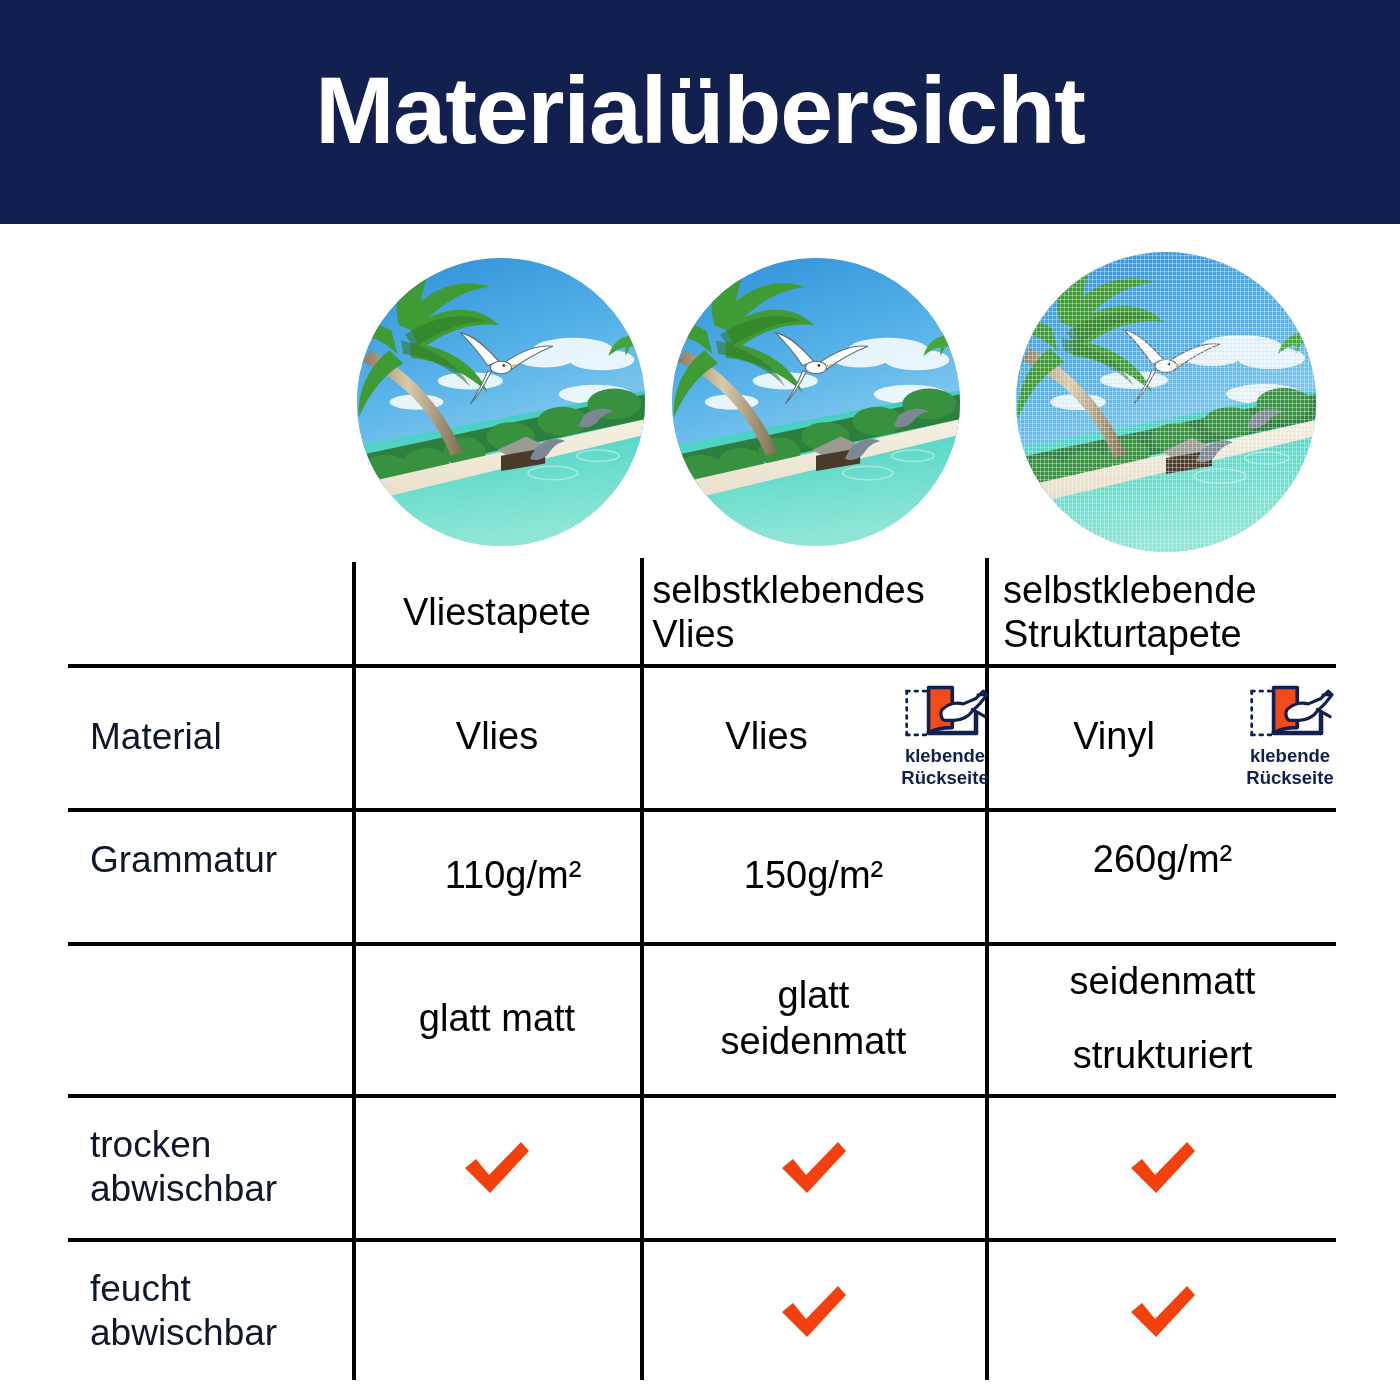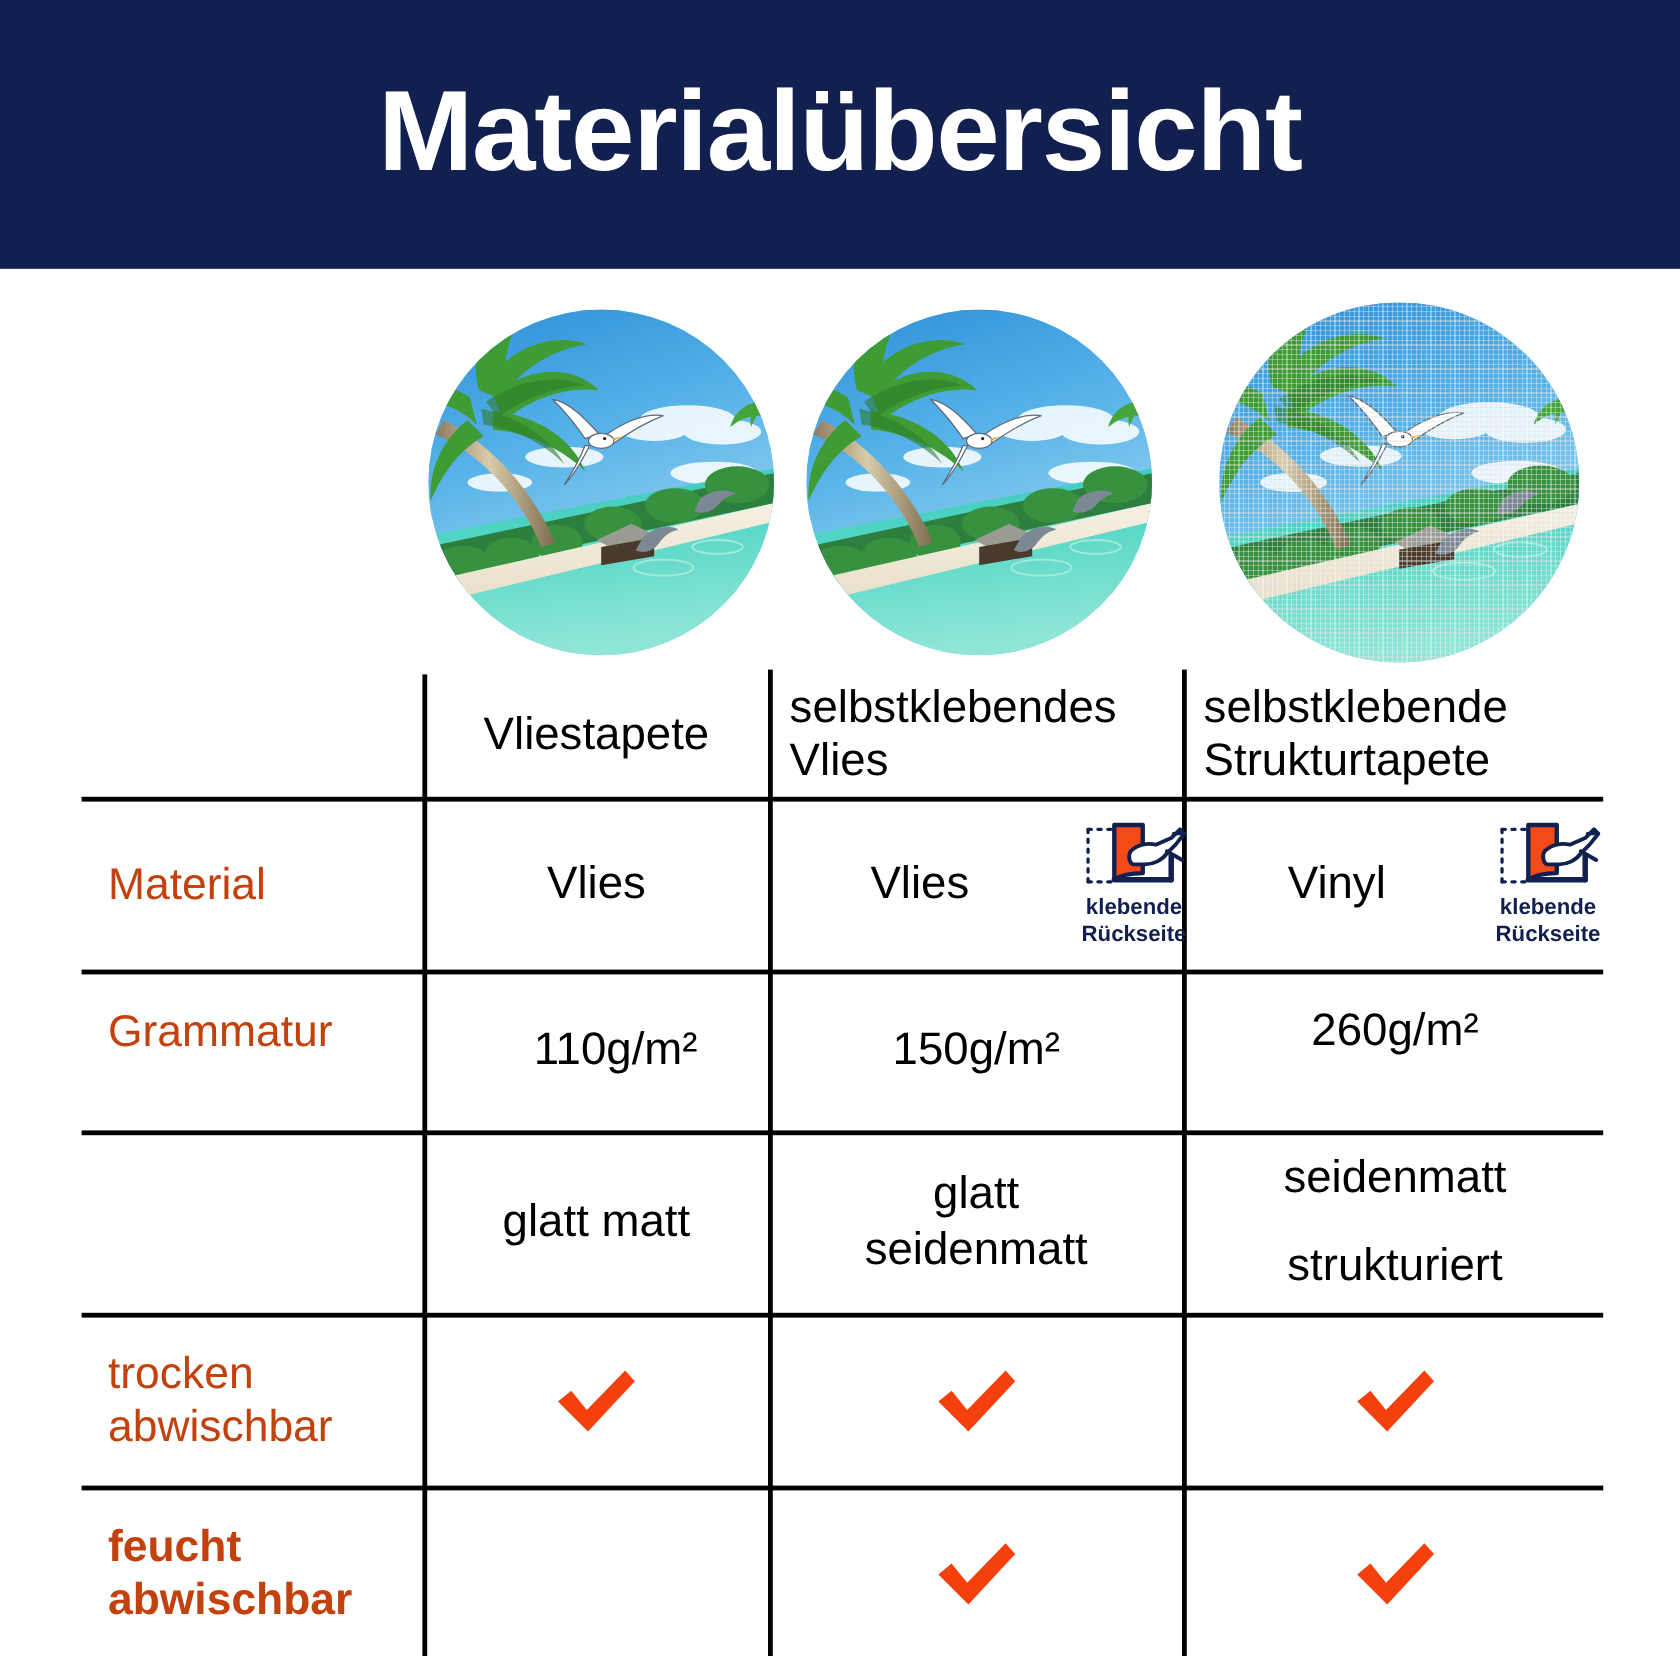--- a/index.html
+++ b/index.html
@@ -432,7 +432,7 @@
     <span>Vliestapete</span>
   </div>
 
-  <div class="cell col-head left" style="left:576px; top:2px; width:339px; height:100px;">
+  <div class="cell col-head left" style="left:544px; top:2px; width:339px; height:100px;justify-content:center;">
     <span style="display:block;">
       <span style="display:block;">selbstklebendes</span>
       <span style="display:block;">Vlies</span>

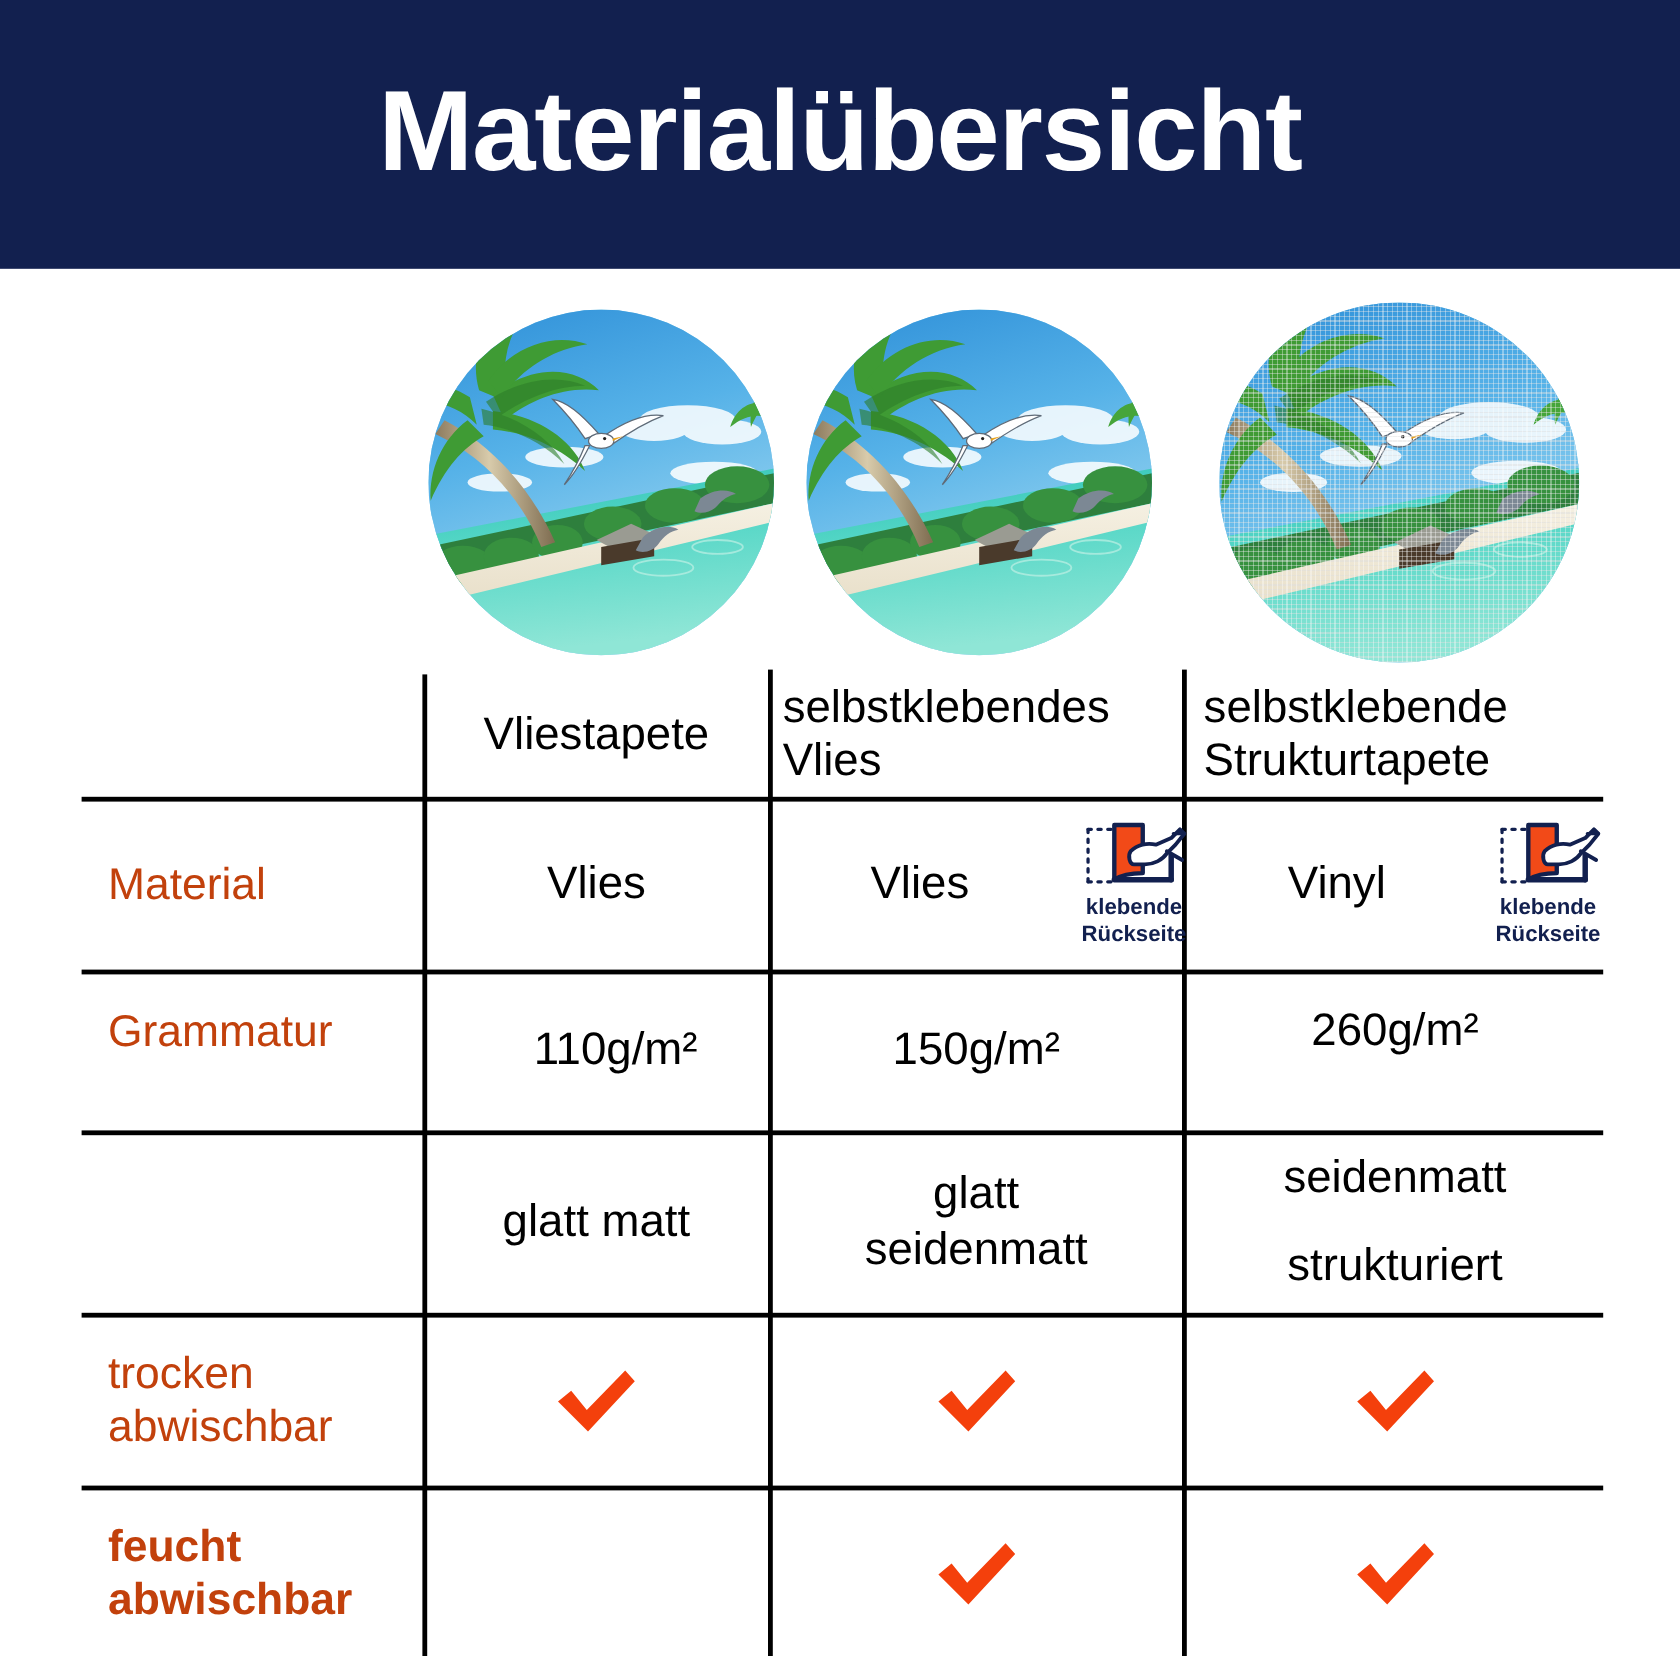--- a/index.html
+++ b/index.html
@@ -91,7 +91,7 @@
   .row-label {
     font-size: 37px;
     line-height: 1.18;
-    color: #c2410c;
+    color: #0f172a;
     padding-left: 22px;
     justify-content: flex-start;
   }

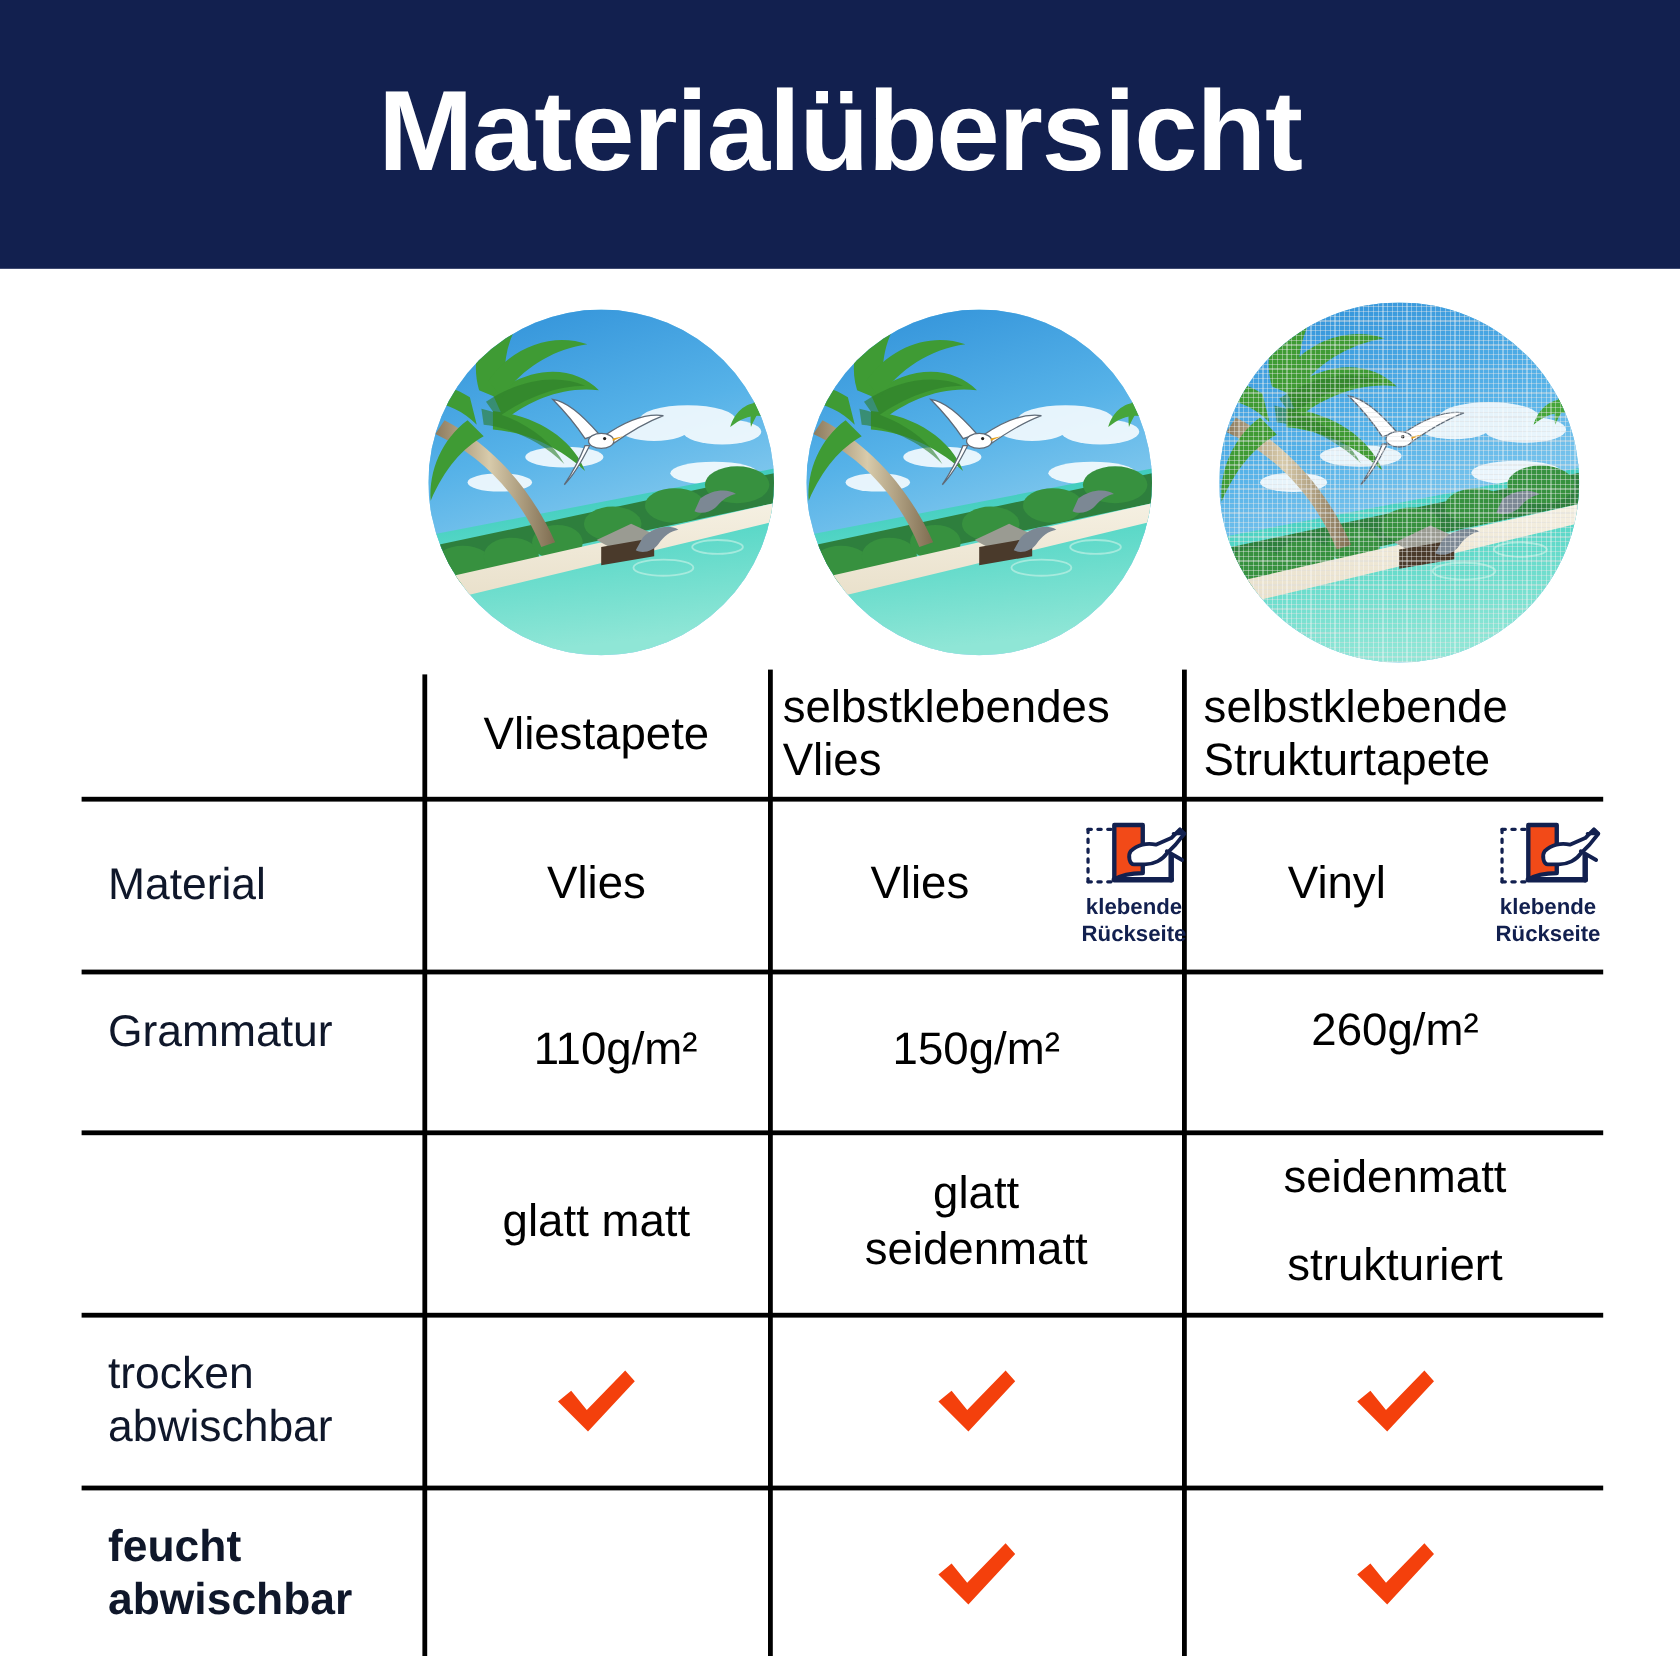--- a/index.html
+++ b/index.html
@@ -553,7 +553,7 @@
   </div>
 
   <div class="cell row-label" style="left:0px; top:682px; width:282px; height:138px;">
-    <span style="display:block;font-weight:bold;">
+    <span style="display:block;">
       <span style="display:block;">feucht</span>
       <span style="display:block;">abwischbar</span>
     </span>

